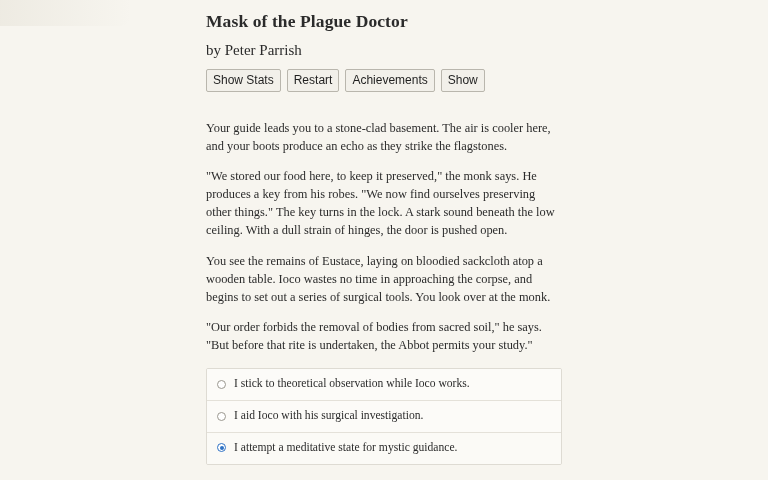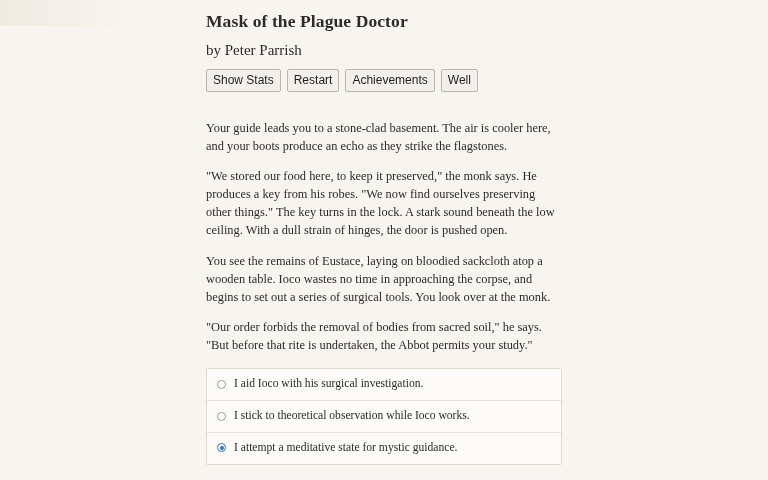--- a/index.html
+++ b/index.html
@@ -145,7 +145,7 @@
       <button class="tool-btn">Show Stats</button>
       <button class="tool-btn">Restart</button>
       <button class="tool-btn">Achievements</button>
-      <button class="tool-btn">Well</button>
+      <button class="tool-btn">Show</button>
     </div>
 
     <div class="story">

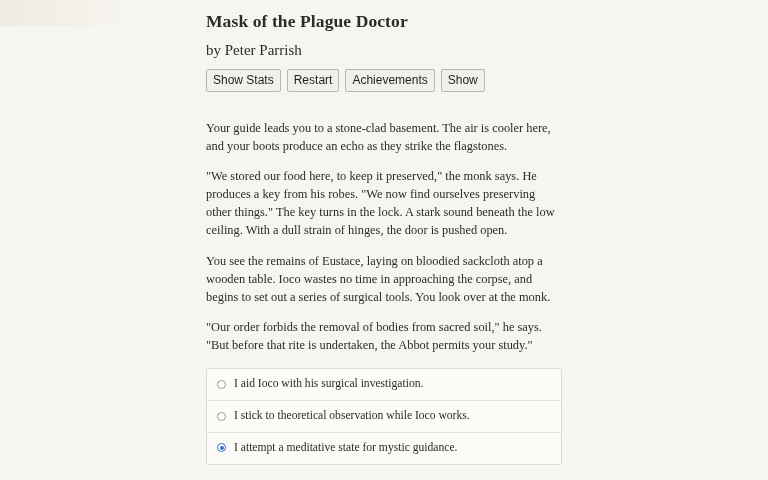--- a/index.html
+++ b/index.html
@@ -158,11 +158,11 @@
     <div class="choices">
       <div class="choice">
         <span class="radio"></span>
-        <span class="choice-label">I aid Ioco with his surgical investigation.</span>
+        <span class="choice-label">I stick to theoretical observation while Ioco works.</span>
       </div>
       <div class="choice">
         <span class="radio"></span>
-        <span class="choice-label">I stick to theoretical observation while Ioco works.</span>
+        <span class="choice-label">I aid Ioco with his surgical investigation.</span>
       </div>
       <div class="choice selected">
         <span class="radio"></span>

